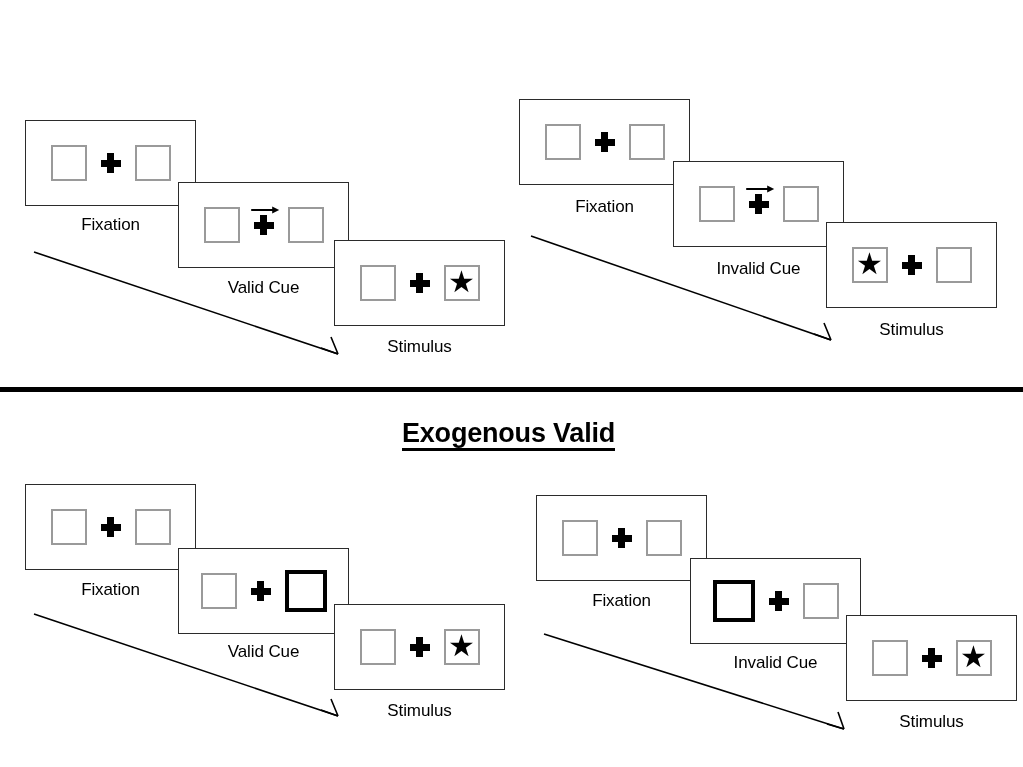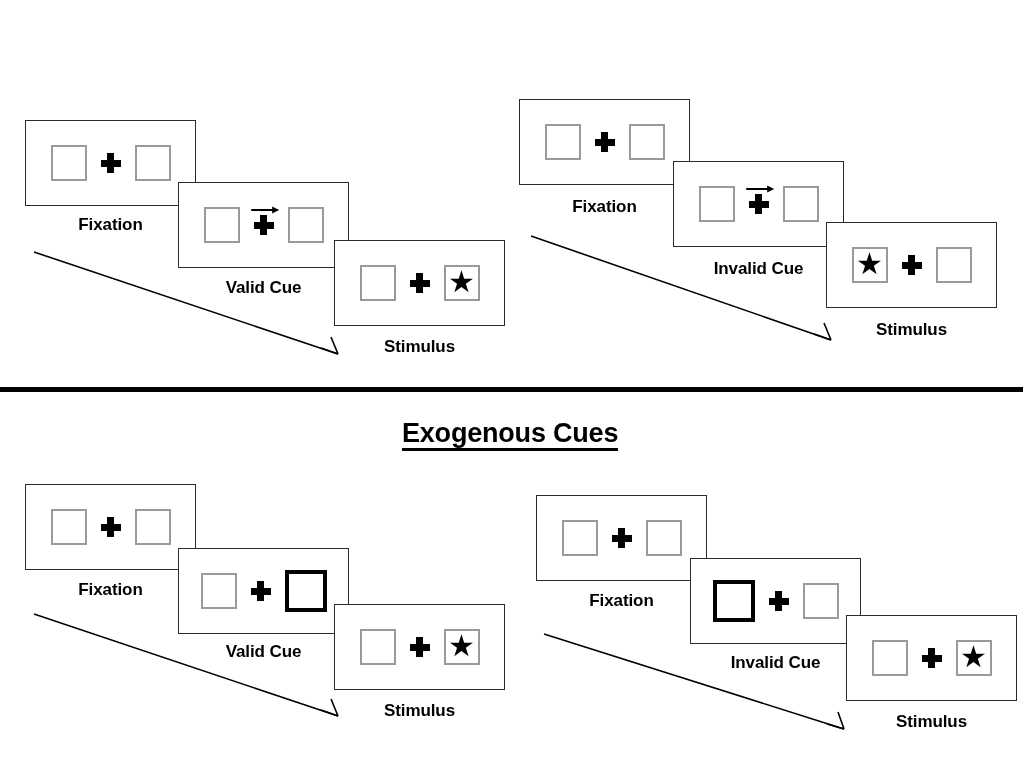--- a/index.html
+++ b/index.html
@@ -140,7 +140,7 @@
   .caption {
     position: absolute;
     font-size: 17px;
-    font-weight: bold;
+    font-weight: normal;
     white-space: nowrap;
     text-align: center;
     letter-spacing: -0.1px;

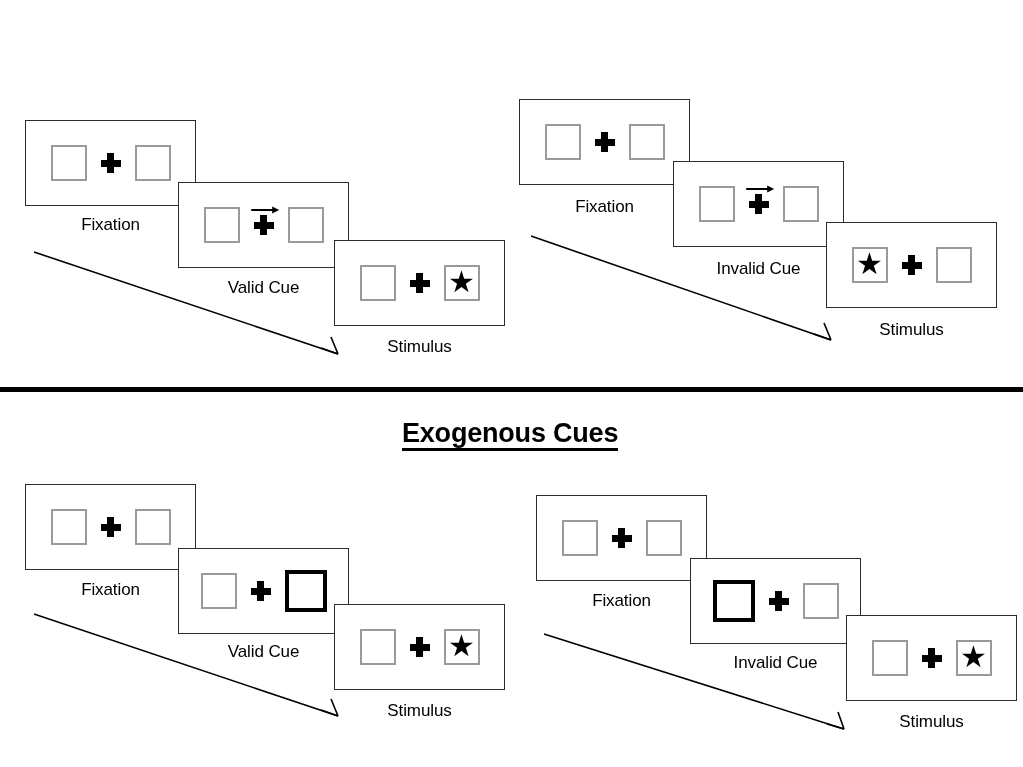--- a/index.html
+++ b/index.html
@@ -257,7 +257,7 @@
 
   <div class="divider" style="top:387px;"></div>
 
-  <div class="section-title" style="left:402px; top:419px;">Exogenous Cues</div>
+  <div class="section-title" style="left:402px; top:419px;">Exogenous Valid</div>
 
   <div class="seq-arrow" style="left:30px; top:610px; width:320px; height:118px;">
     <svg width="320" height="118" viewBox="0 0 320 118">

